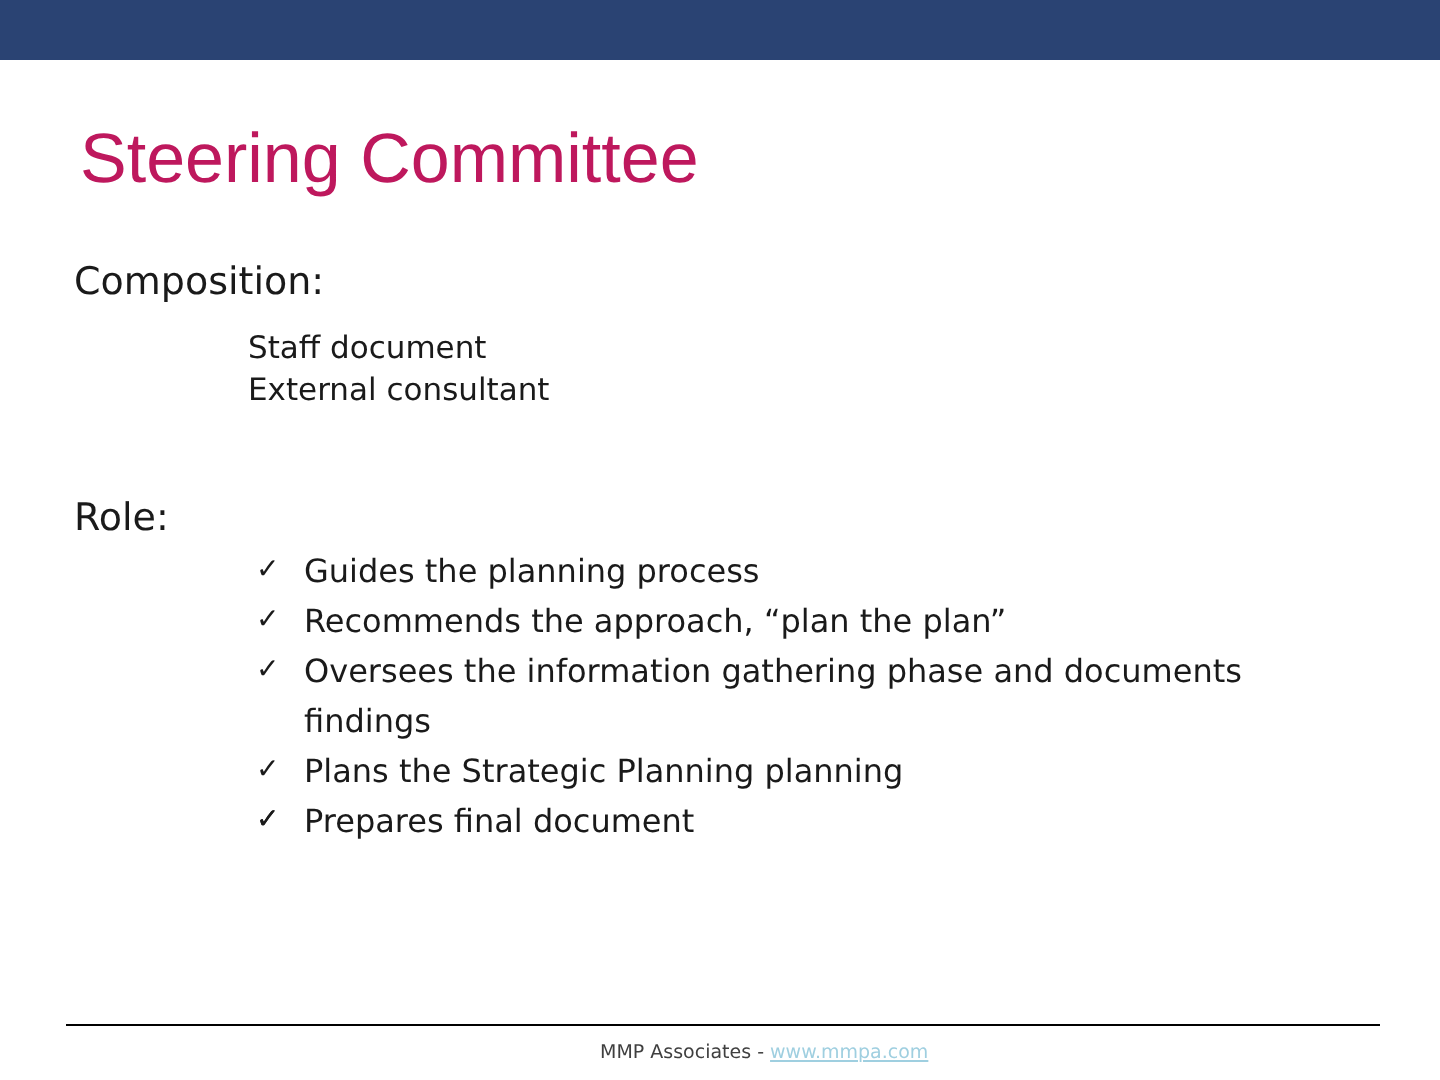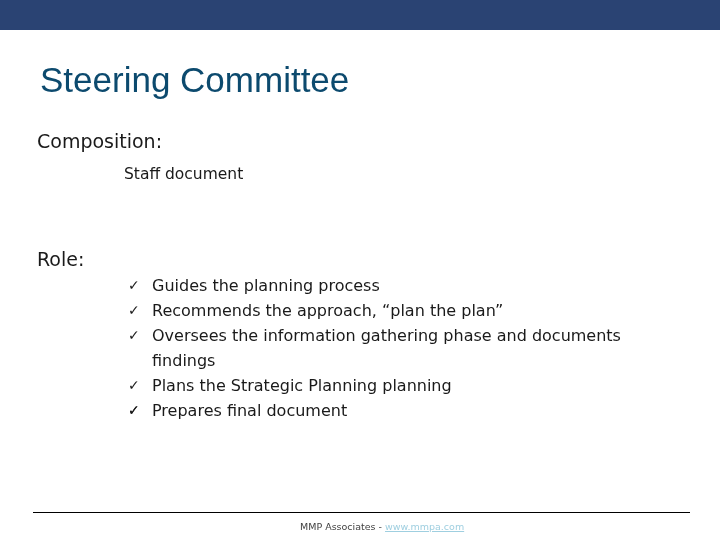--- a/index.html
+++ b/index.html
@@ -40,7 +40,7 @@
     font-size: 35px;
     line-height: 44px;
     font-weight: normal;
-    color: #0c4a6e;
+    color: #be185d;
     font-family: "Liberation Sans", sans-serif;
     letter-spacing: 0px;
     white-space: nowrap;

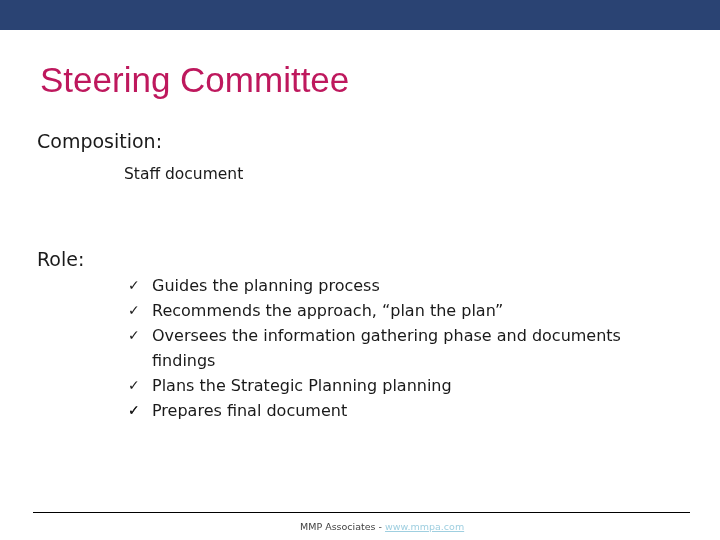--- a/index.html
+++ b/index.html
@@ -151,6 +151,7 @@
 
     <div id="composition-list">
       <div class="plain-item">Staff document</div>
+      <div class="plain-item">External consultant</div>
     </div>
 
     <div class="heading" id="heading-role">Role:</div>

